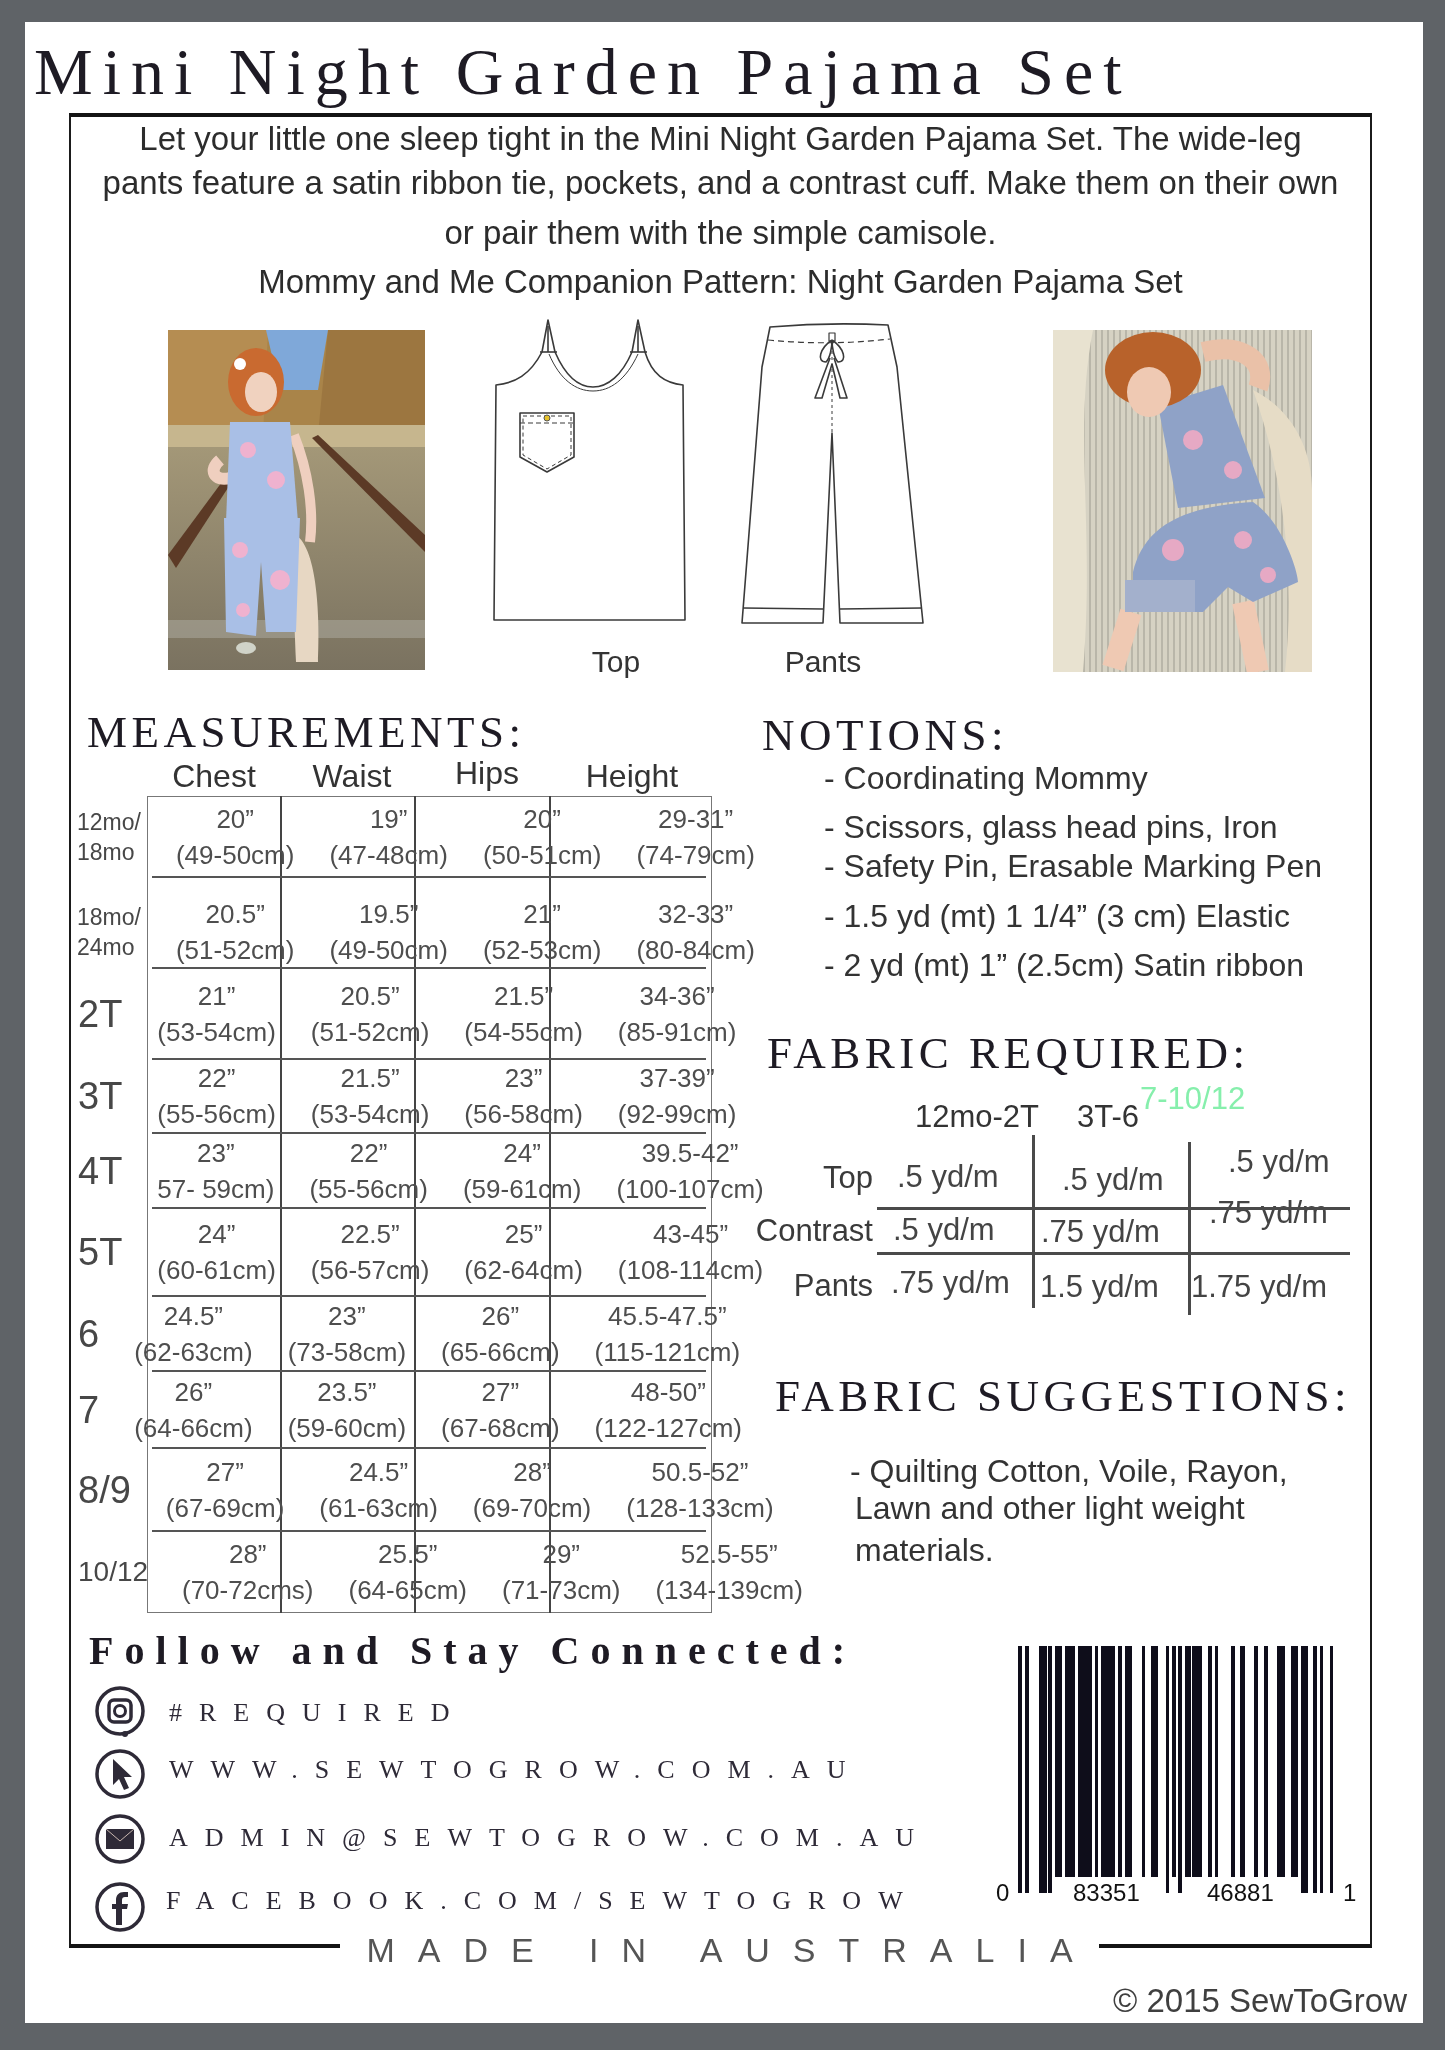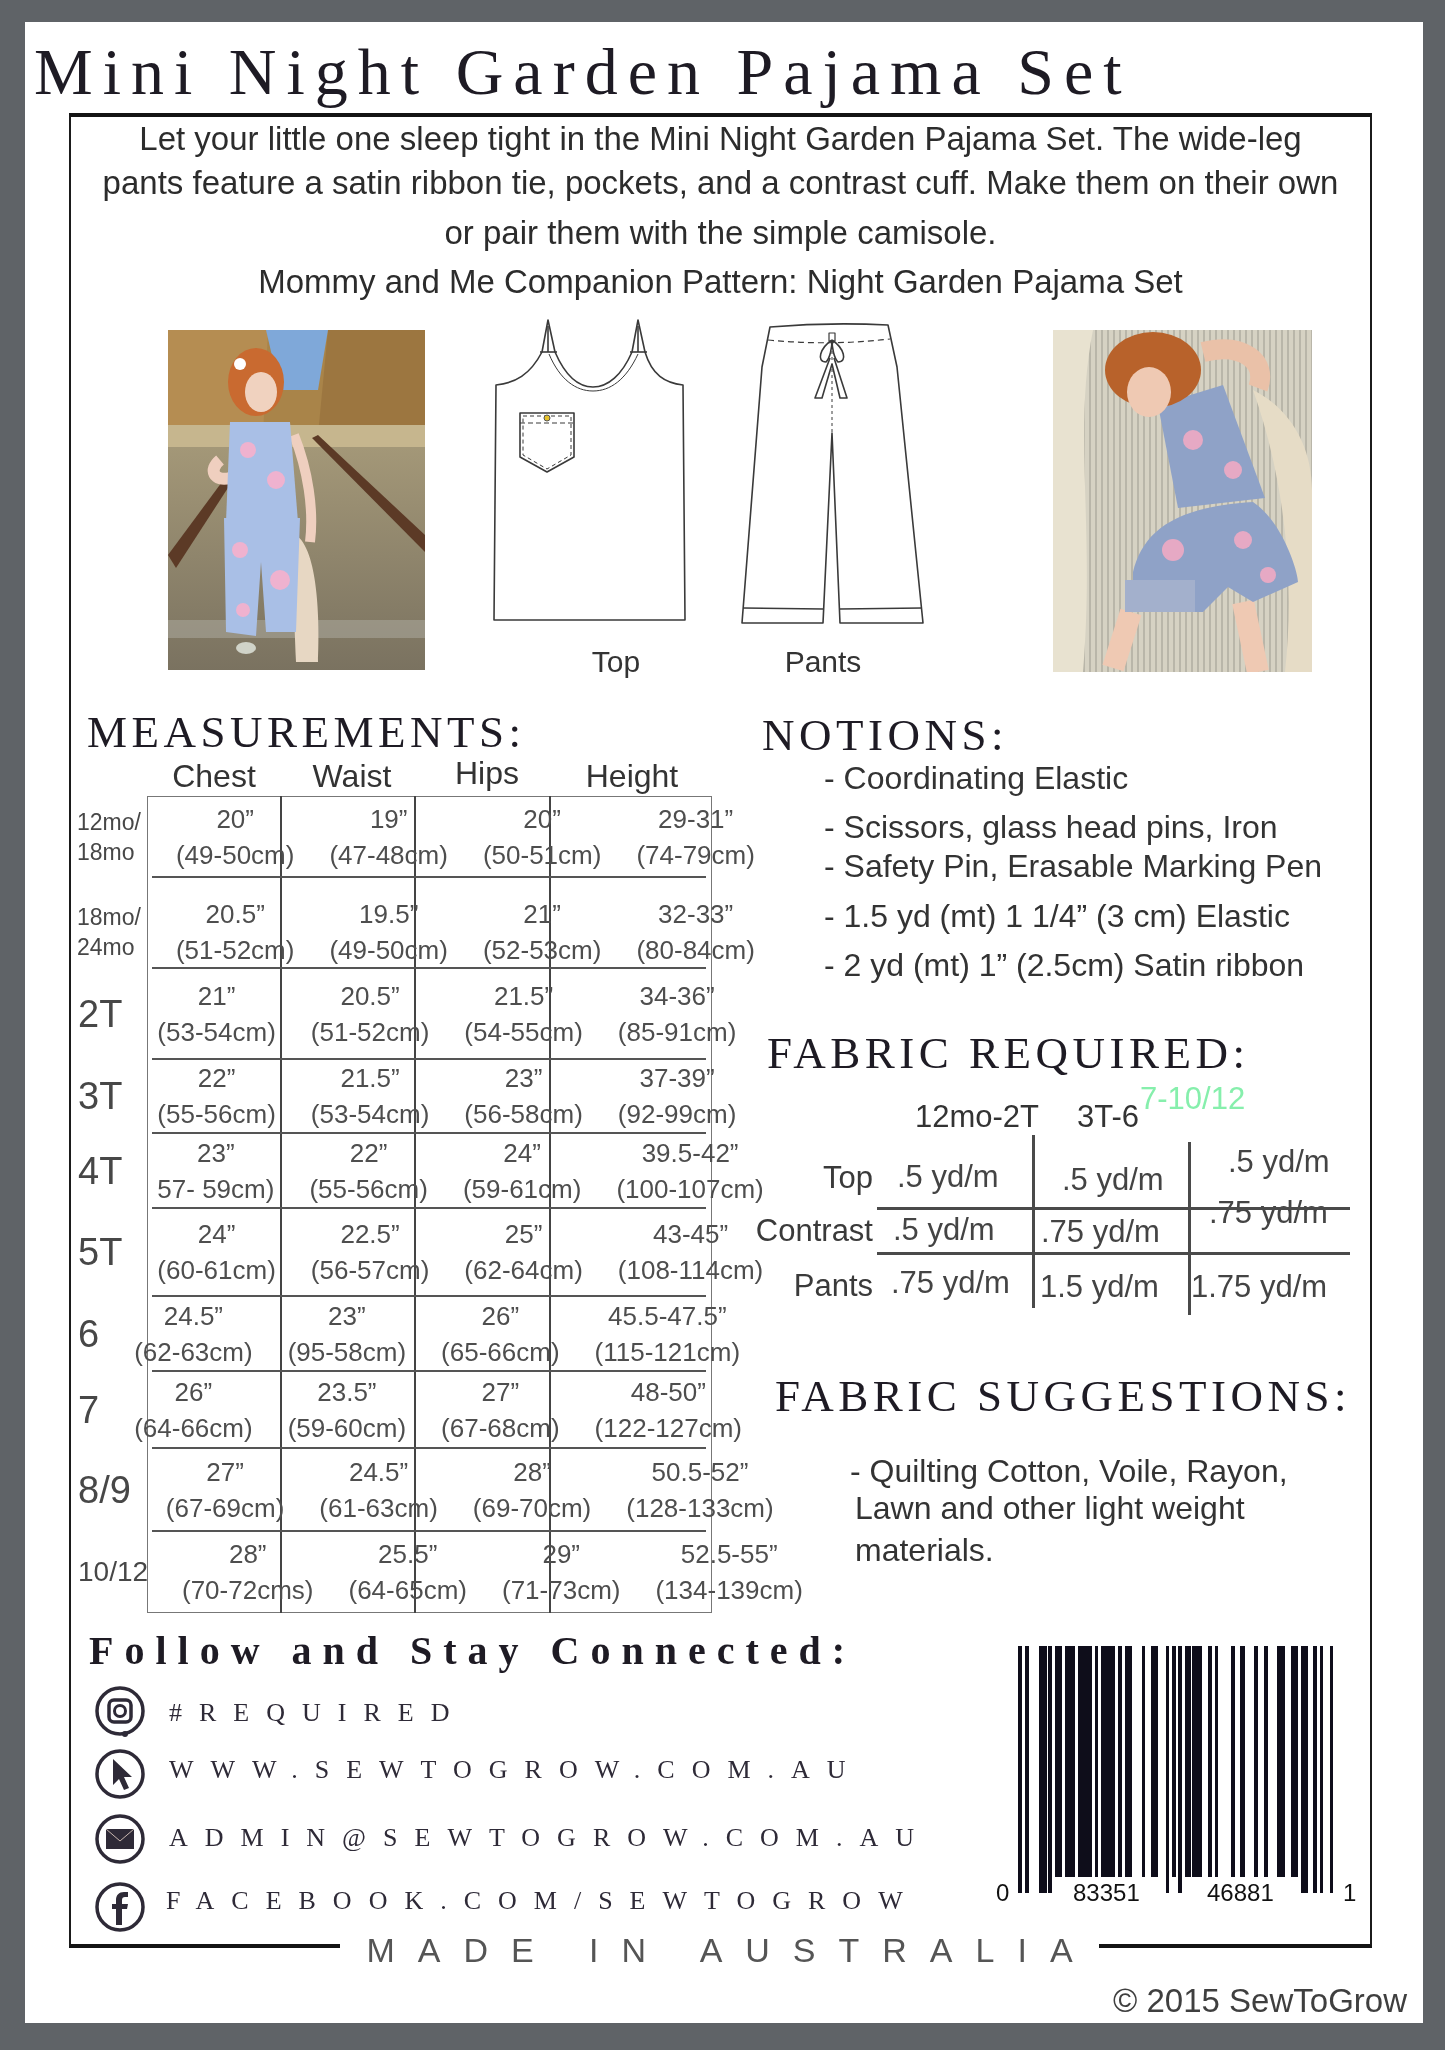--- a/index.html
+++ b/index.html
@@ -371,7 +371,7 @@
 </div>
 
 <div class="abs serif h-sec" style="left:762px;top:710px">NOTIONS:</div>
-<div class="abs notion" style="top:758px">- Coordinating Elastic</div>
+<div class="abs notion" style="top:758px">- Coordinating Mommy</div>
 <div class="abs notion" style="top:807px">- Scissors, glass head pins, Iron</div>
 <div class="abs notion" style="top:846px">- Safety Pin, Erasable Marking Pen</div>
 <div class="abs notion" style="top:896px">- 1.5 yd (mt) 1 1/4” (3 cm) Elastic</div>

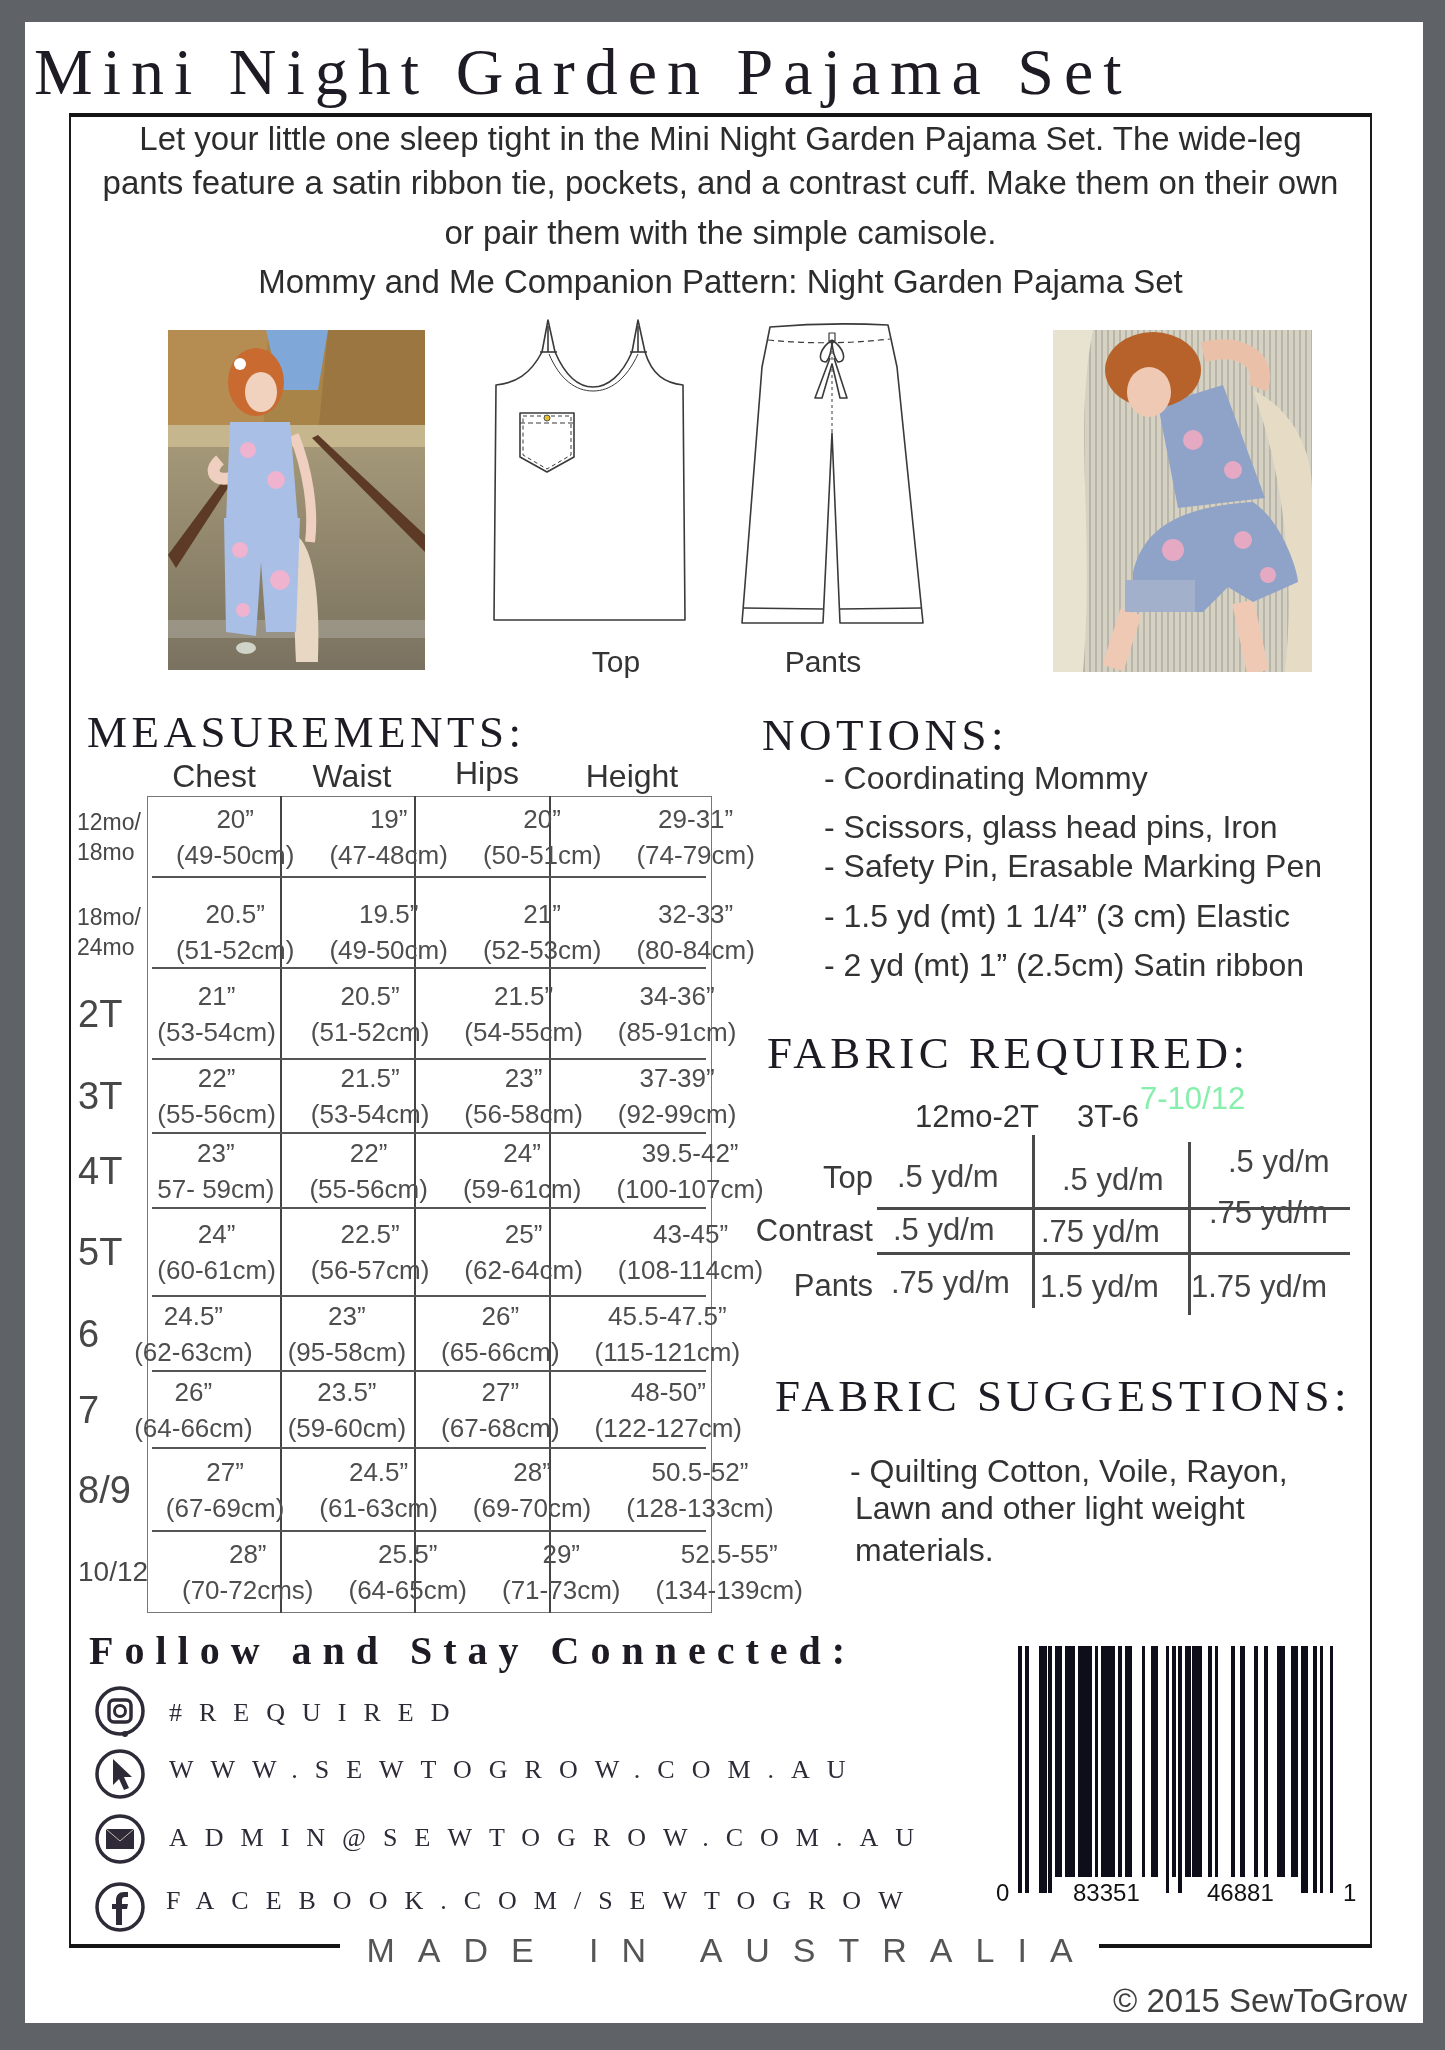--- a/index.html
+++ b/index.html
@@ -298,7 +298,7 @@
     </div>
   <div class="c c2">
       <div>23”</div>
-      <div>(95-58cm)</div>
+      <div>(73-58cm)</div>
     </div>
   <div class="c c3">
       <div>26”</div>

